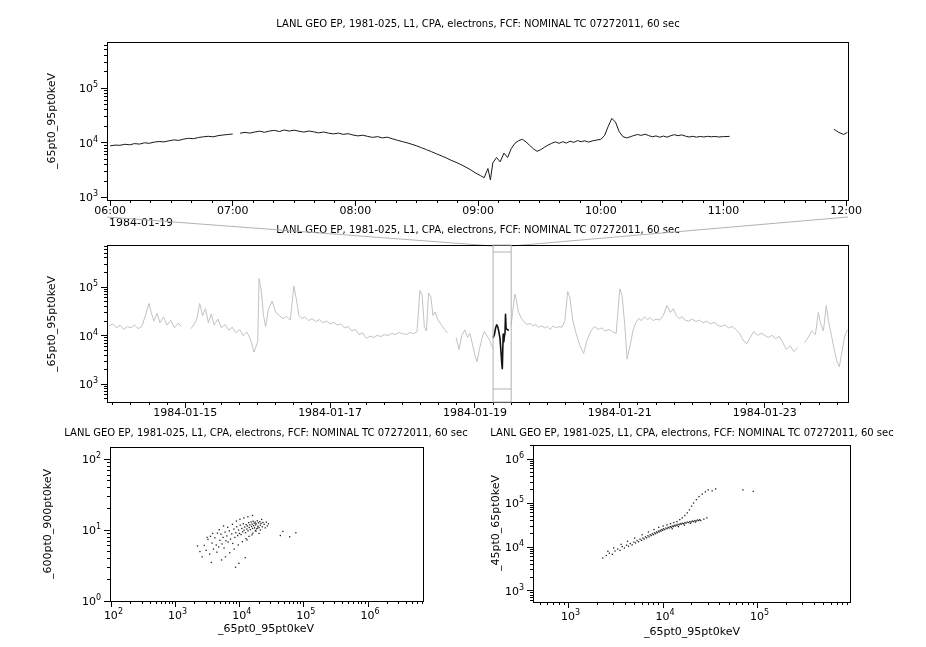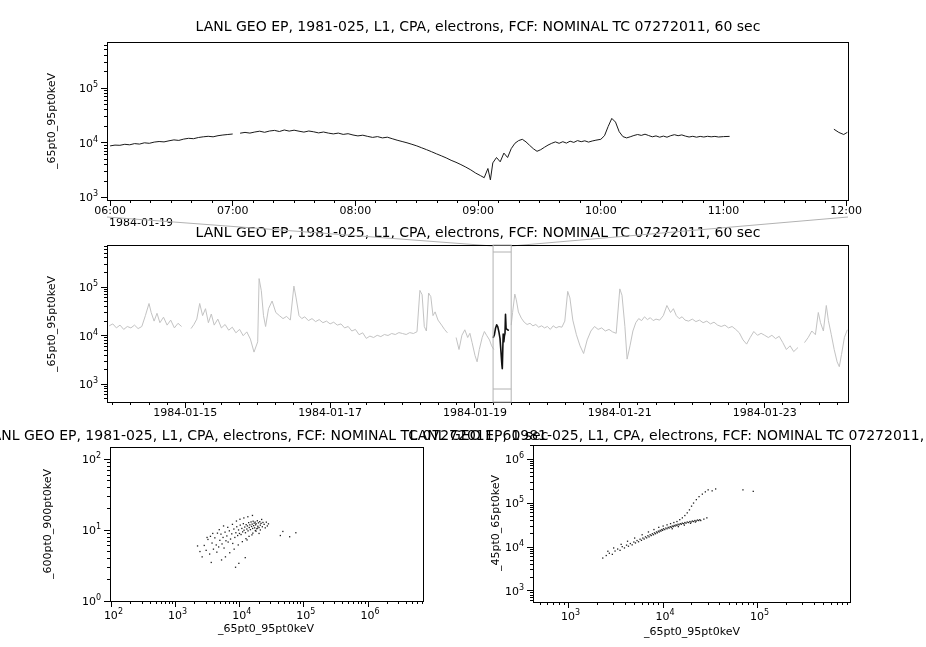--- a/index.html
+++ b/index.html
@@ -5,7 +5,7 @@
   html,body{margin:0;padding:0;background:#ffffff;}
   .figure{position:relative;width:926px;height:647px;background:#ffffff;overflow:hidden;
           font-family:"DejaVu Sans","Liberation Sans",sans-serif;color:#000;}
-  .title{position:absolute;font-size:14px;white-space:nowrap;transform:translateX(-50%);}
+  .title{position:absolute;font-size:10px;white-space:nowrap;transform:translateX(-50%);}
   .ylab{position:absolute;font-size:11px;white-space:nowrap;transform:translate(-50%,-50%) rotate(-90deg);}
   .xlab{position:absolute;font-size:11px;white-space:nowrap;transform:translateX(-50%);}
   .xdate{position:absolute;font-size:11px;white-space:nowrap;}

